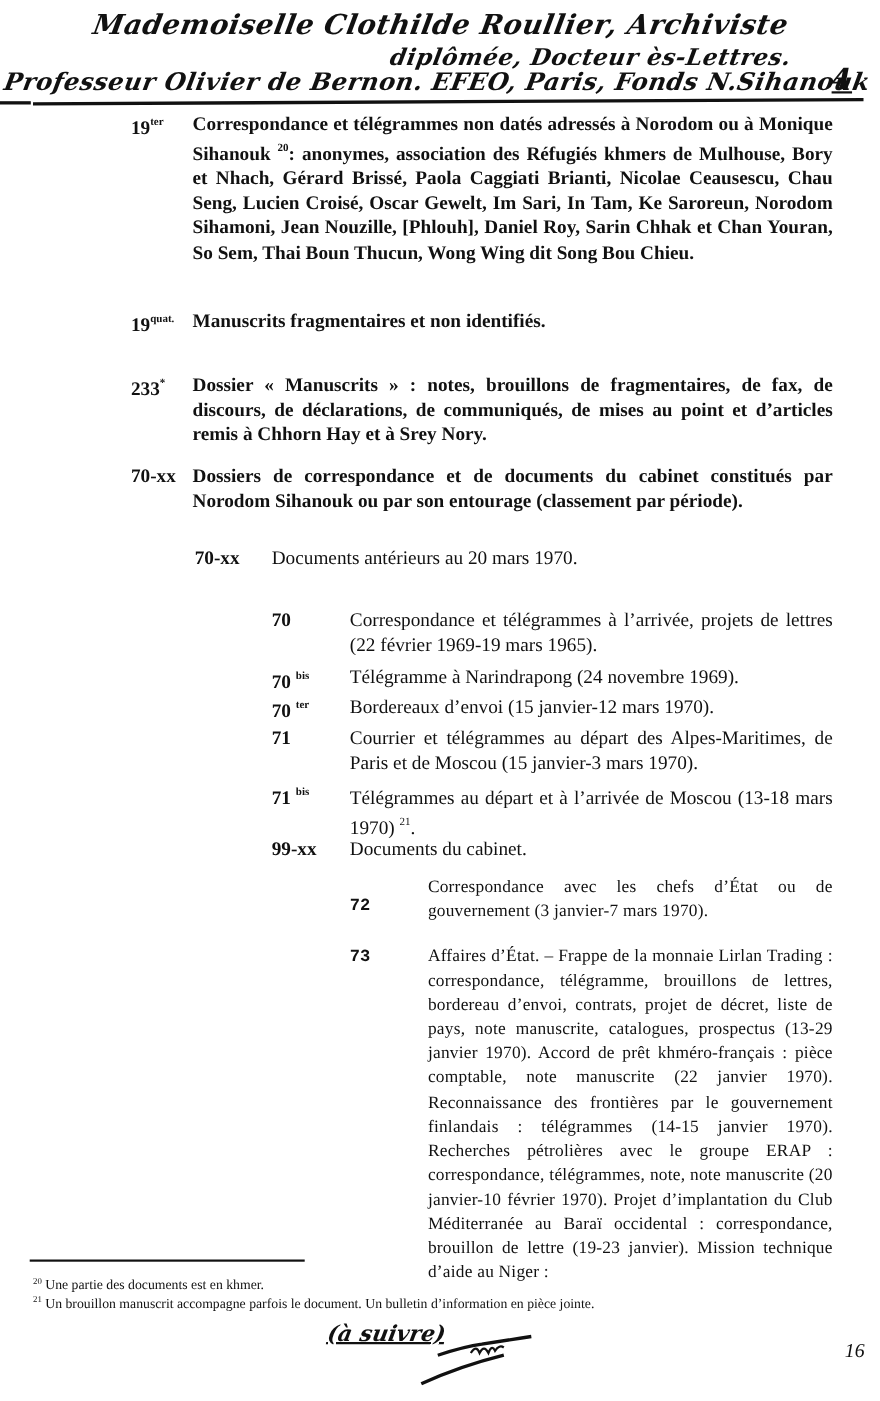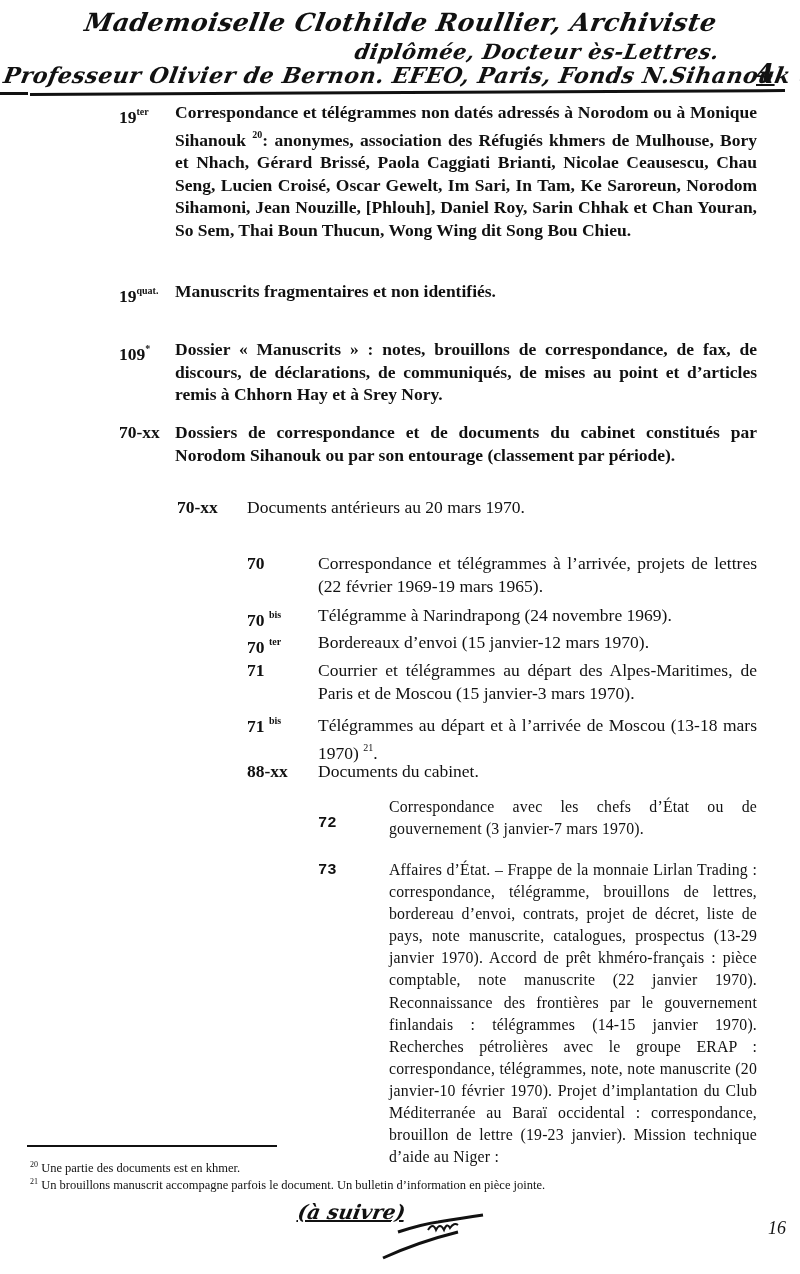--- a/index.html
+++ b/index.html
@@ -77,7 +77,7 @@
 </div>
 
 <div class="entry l1 bold">
-  <div class="num" style="top:338px;"><span>109</span><sup>*</sup></div>
+  <div class="num" style="top:338px;"><span>233</span><sup>*</sup></div>
   <div class="txt" style="top:338px;">Dossier « Manuscrits » : notes, brouillons de correspondance, de fax, de discours, de déclarations, de communiqués, de mises au point et d’articles remis à Chhorn Hay et à Srey Nory.</div>
 
 </div>

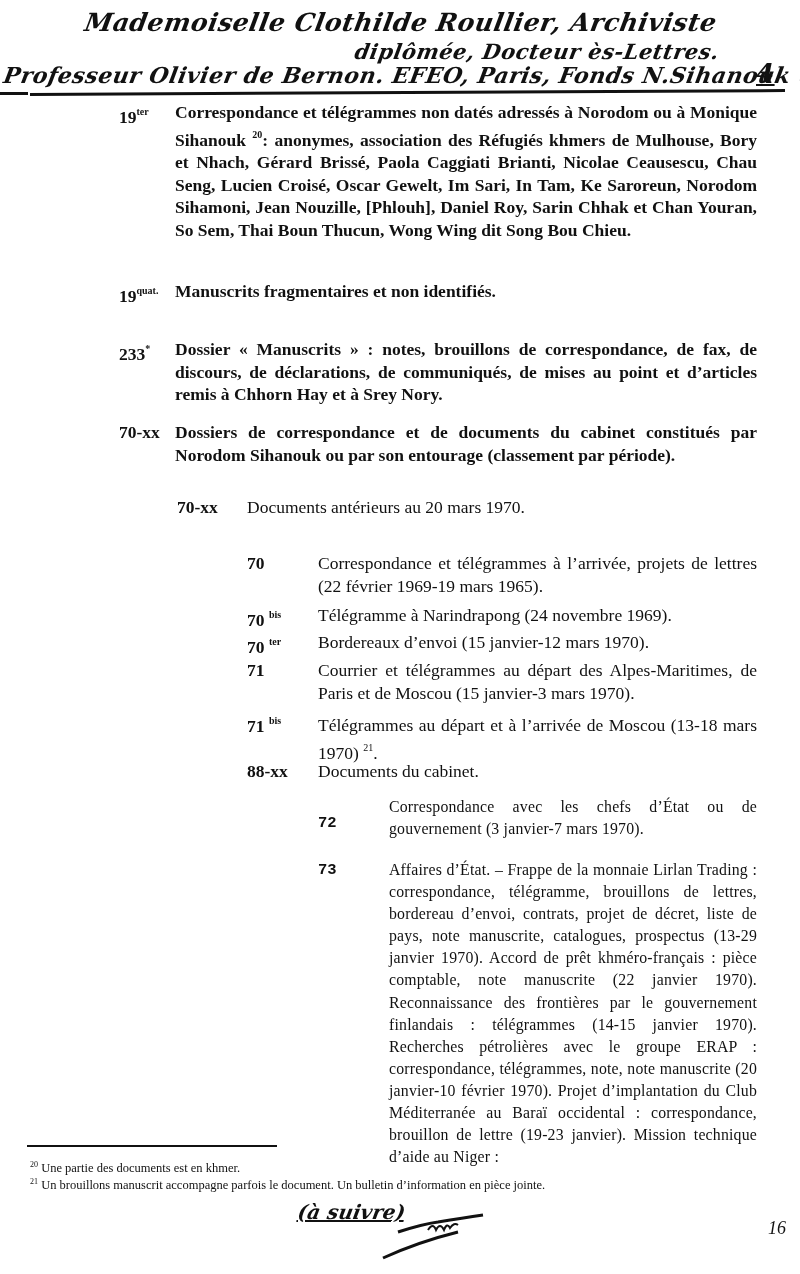--- a/index.html
+++ b/index.html
@@ -78,7 +78,7 @@
 
 <div class="entry l1 bold">
   <div class="num" style="top:338px;"><span>233</span><sup>*</sup></div>
-  <div class="txt" style="top:338px;">Dossier « Manuscrits » : notes, brouillons de correspondance, de fax, de discours, de déclarations, de communiqués, de mises au point et d’articles remis à Chhorn Hay et à Srey Nory.</div>
+  <div class="txt" style="top:338px;">Dossier « Manuscrits » : notes, brouillons de fragmentaires, de fax, de discours, de déclarations, de communiqués, de mises au point et d’articles remis à Chhorn Hay et à Srey Nory.</div>
 
 </div>
 

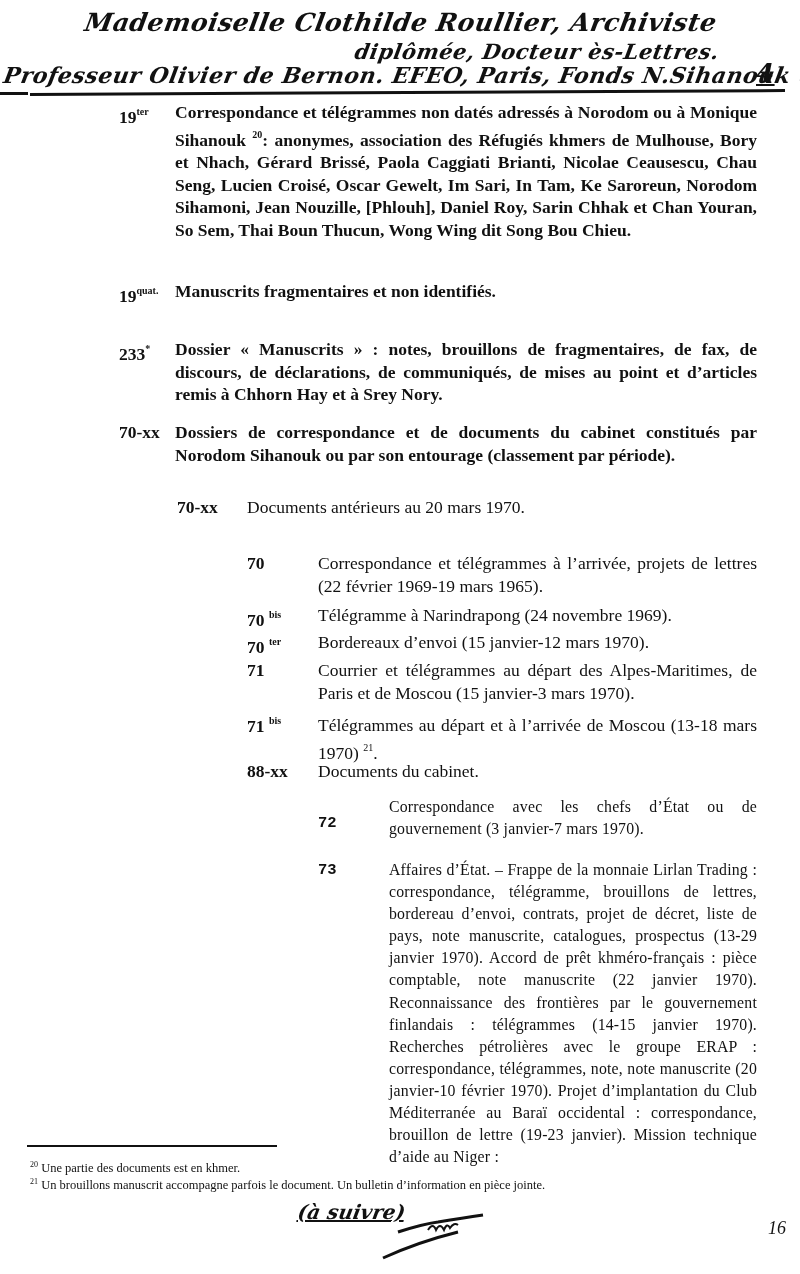--- a/index.html
+++ b/index.html
@@ -120,7 +120,7 @@
 </div>
 
 <div class="entry l3">
-  <div class="num" style="top:760px;">88-xx</div>
+  <div class="num" style="top:760px;">99-xx</div>
   <div class="txt" style="top:760px;">Documents du cabinet.</div>
 
 </div>

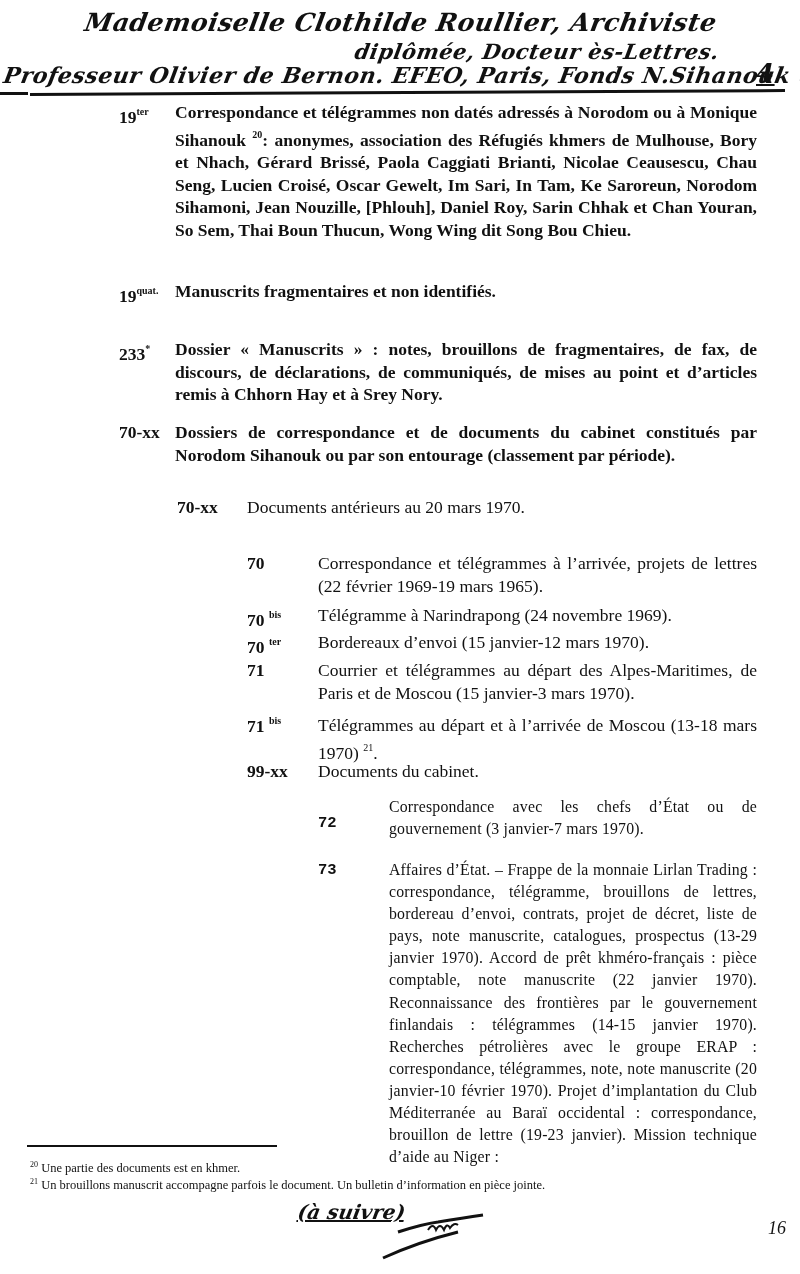--- a/index.html
+++ b/index.html
@@ -137,7 +137,7 @@
 
 <div class="footrule"></div>
 <div class="foot" style="top:1156px;"><sup>20</sup> <span>Une partie des documents est en khmer.</span></div>
-<div class="foot" style="top:1173px;"><sup>21</sup> <span>Un brouillons manuscrit accompagne parfois le document. Un bulletin d’information en pièce jointe.</span></div>
+<div class="foot" style="top:1173px;"><sup>21</sup> <span>Un brouillon manuscrit accompagne parfois le document. Un bulletin d’information en pièce jointe.</span></div>
 
 <div class="suivre">(à suivre)</div>
 <svg class="signature" width="140" height="50" viewBox="0 0 140 50">

